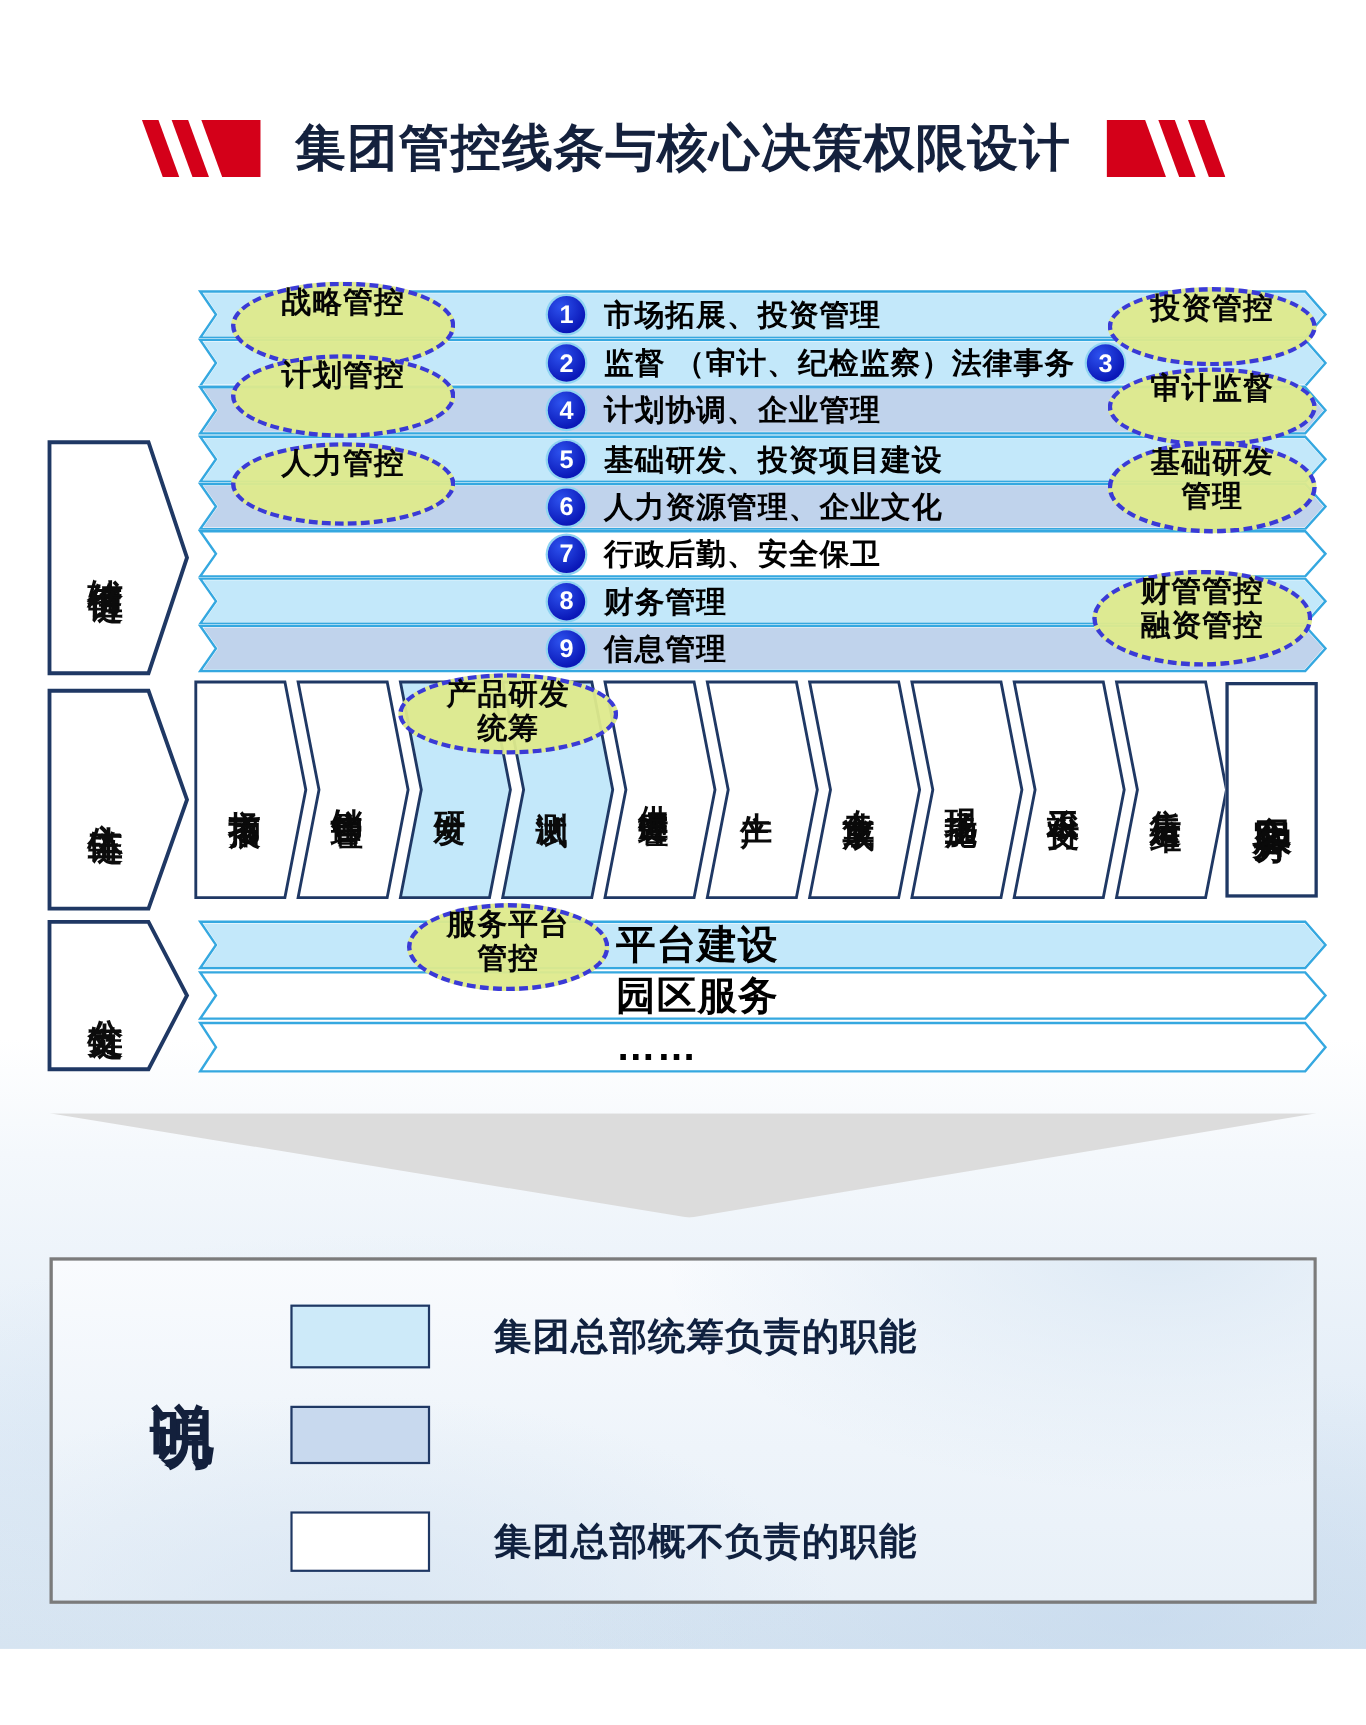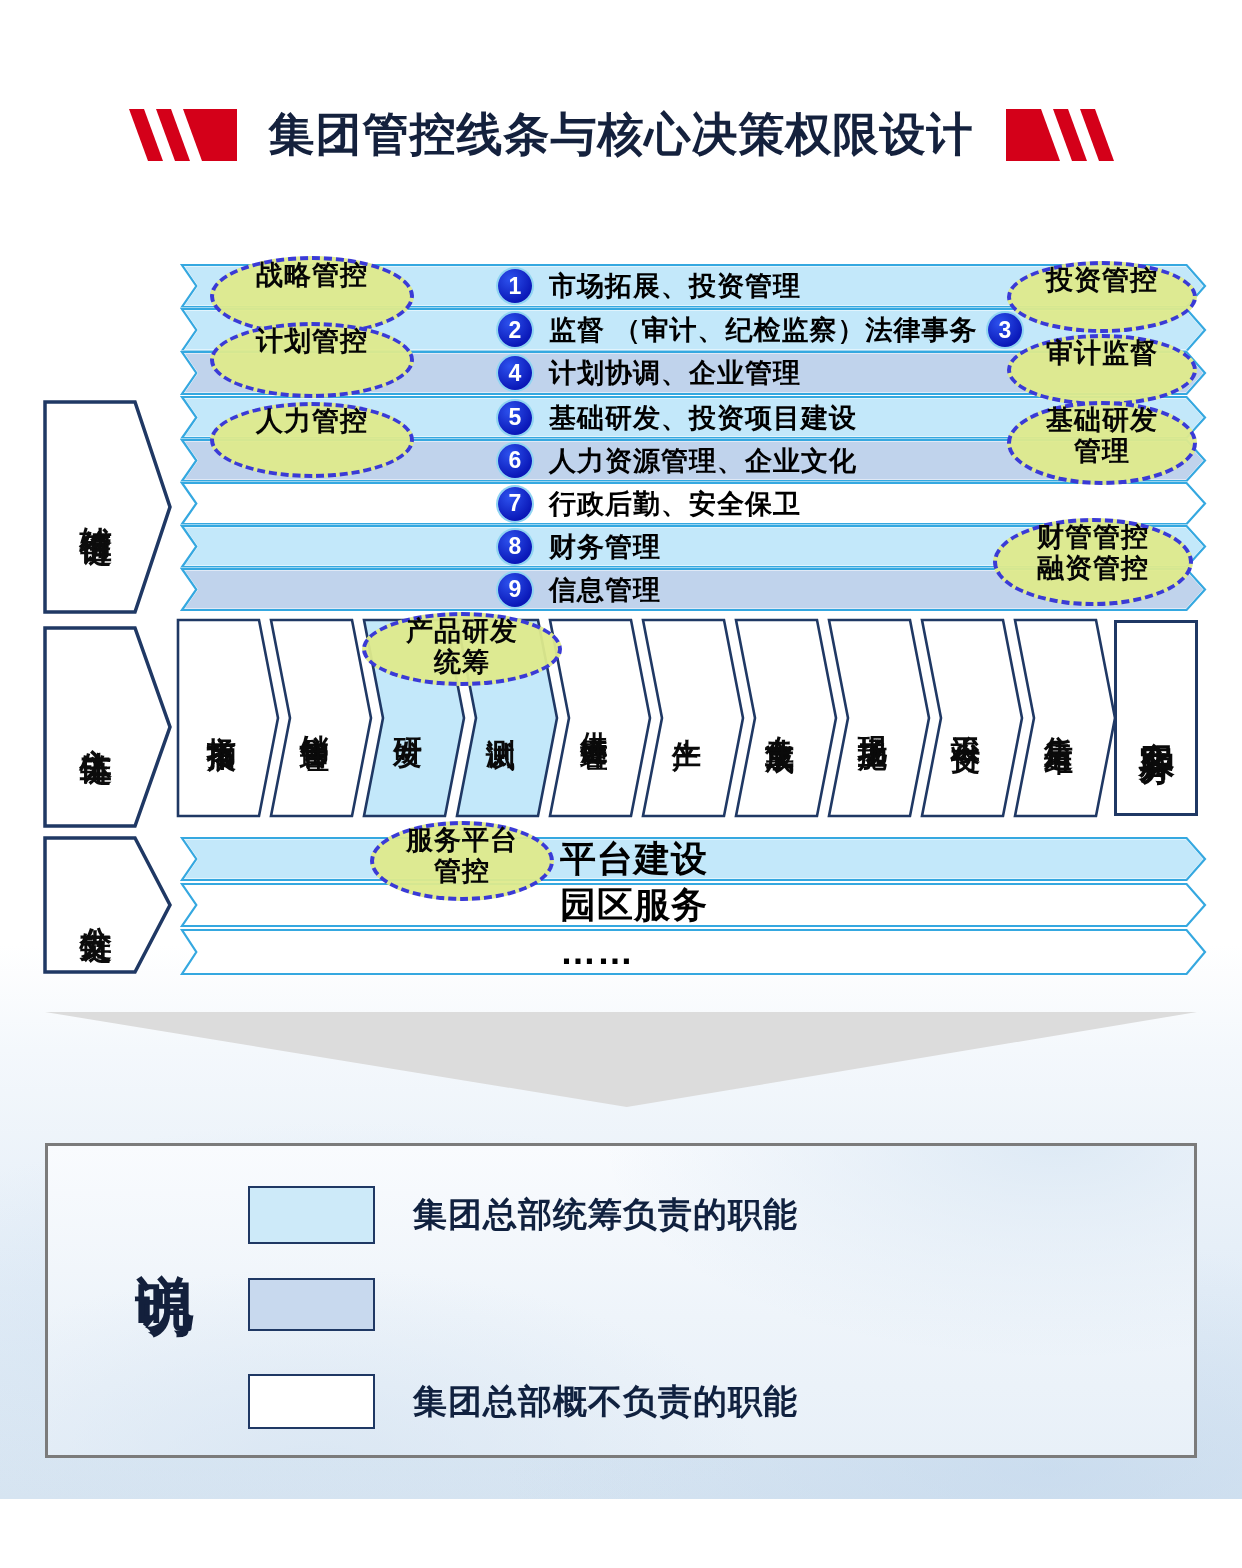--- a/index.html
+++ b/index.html
@@ -71,7 +71,7 @@
     background:radial-gradient(ellipse at center,rgba(219,232,244,.9),rgba(219,232,244,0) 72%);}
   .legend-title{position:absolute;left:78px;top:82px;font-size:58px;font-weight:900;color:#13203c;
     writing-mode:vertical-rl;text-orientation:upright;letter-spacing:8px;}
-  .legend-item{position:absolute;left:200px;display:flex;align-items:center;gap:38px;justify-content:center;}
+  .legend-item{position:absolute;left:216px;display:flex;align-items:center;gap:58px;justify-content:center;}
   .swatch{flex:0 0 auto;width:127px;border:2.5px solid #1f3864;box-sizing:border-box;}
   .swatch.light{background:#cdeaf9;}
   .swatch.mid{background:#c8d9ee;}

